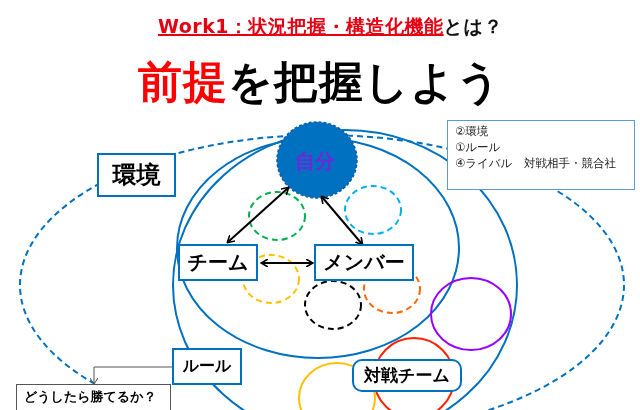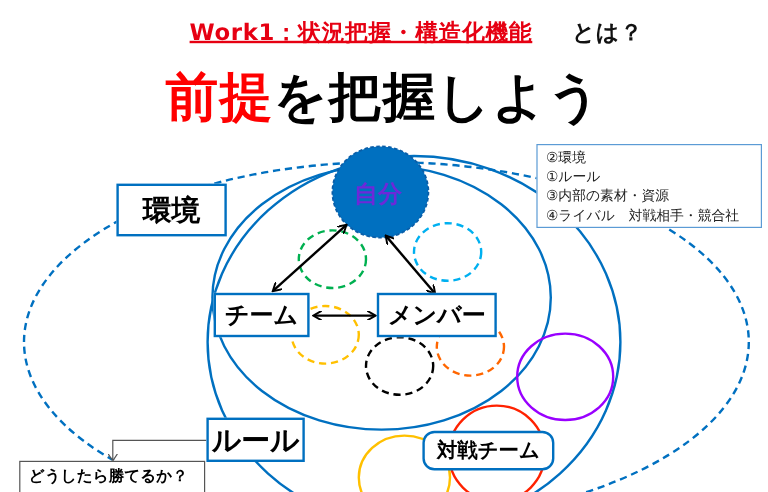--- a/index.html
+++ b/index.html
@@ -9,7 +9,7 @@
     #diagram { position:absolute; left:0; top:0; width:640px; height:410px; }
     .subtitle { left:158px; top:14px; font-size:19px; font-weight:bold; white-space:nowrap; letter-spacing:0.5px; }
     .subtitle .red { color:#e60012; text-decoration:underline; text-decoration-thickness:2px; }
-    .subtitle .black { color:#111;margin-left:33px; }
+    .subtitle .black { color:#111; }
     .title { left:138px; top:58px; font-size:44px; font-weight:bold; white-space:nowrap; letter-spacing:1px; line-height:48px; }
     .title .red { color:#ff0000; }
     .title .black { color:#000; }

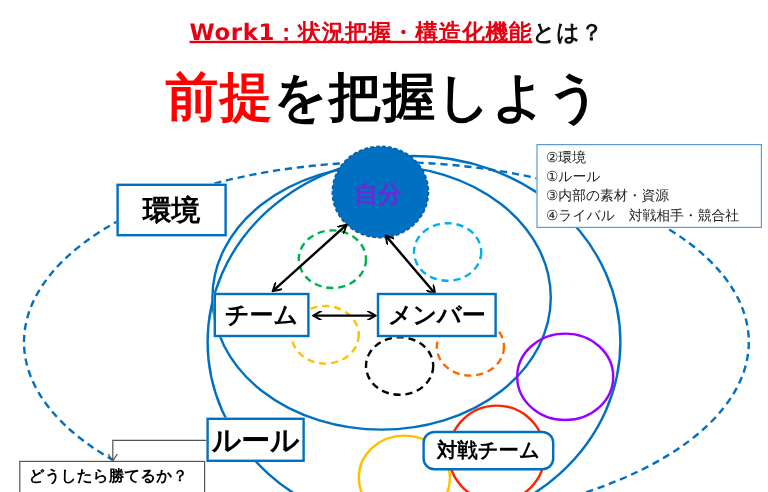--- a/index.html
+++ b/index.html
@@ -75,7 +75,7 @@
 
 <div class="abs self-text" style="left:295px; top:148px;">自分</div>
 
-<div class="abs label-box" style="left:97px; top:153px; width:92px; height:44px; font-size:24px;">環境</div>
+<div class="abs label-box" style="left:97px; top:153px; width:79px; height:44px; font-size:24px;">環境</div>
 <div class="abs label-box" style="left:178px; top:244px; width:80px; height:37px; font-size:20px;">チーム</div>
 <div class="abs label-box" style="left:314px; top:244px; width:100px; height:37px; font-size:20px;">メンバー</div>
 <div class="abs label-box" style="left:172px; top:348px; width:82px; height:37px; font-size:24px;">ルール</div>

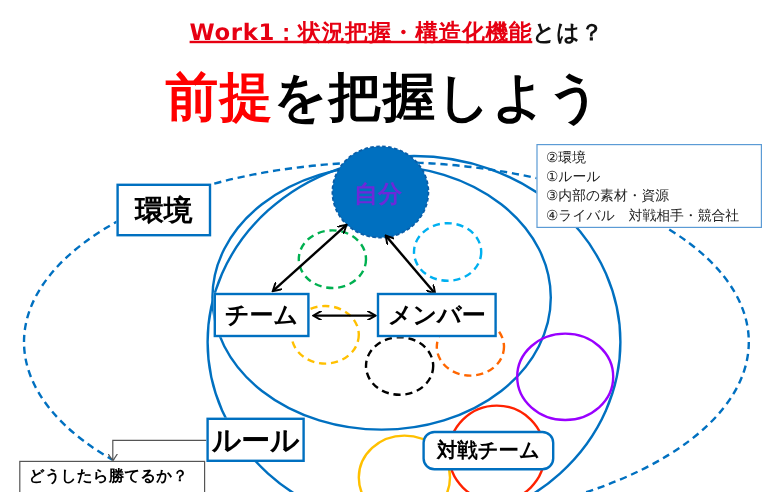--- a/index.html
+++ b/index.html
@@ -69,7 +69,6 @@
 <div class="abs legend">
   <div>②環境</div>
   <div>①ルール</div>
-  <div>③内部の素材・資源</div>
   <div>④ライバル　対戦相手・競合社</div>
 </div>
 

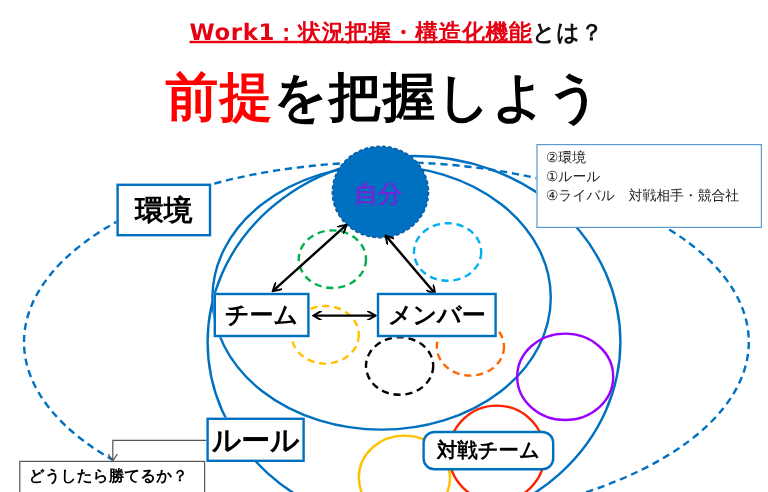--- a/index.html
+++ b/index.html
@@ -77,7 +77,7 @@
 <div class="abs label-box" style="left:97px; top:153px; width:79px; height:44px; font-size:24px;">環境</div>
 <div class="abs label-box" style="left:178px; top:244px; width:80px; height:37px; font-size:20px;">チーム</div>
 <div class="abs label-box" style="left:314px; top:244px; width:100px; height:37px; font-size:20px;">メンバー</div>
-<div class="abs label-box" style="left:172px; top:348px; width:82px; height:37px; font-size:24px;">ルール</div>
+<div class="abs label-box" style="left:172px; top:348px; width:70px; height:37px; font-size:16px;">ルール</div>
 <div class="abs label-box" style="left:352px; top:359px; width:110px; height:33px; font-size:17px;border-radius:10px;">対戦チーム</div>
 
 <div class="abs q-box">

